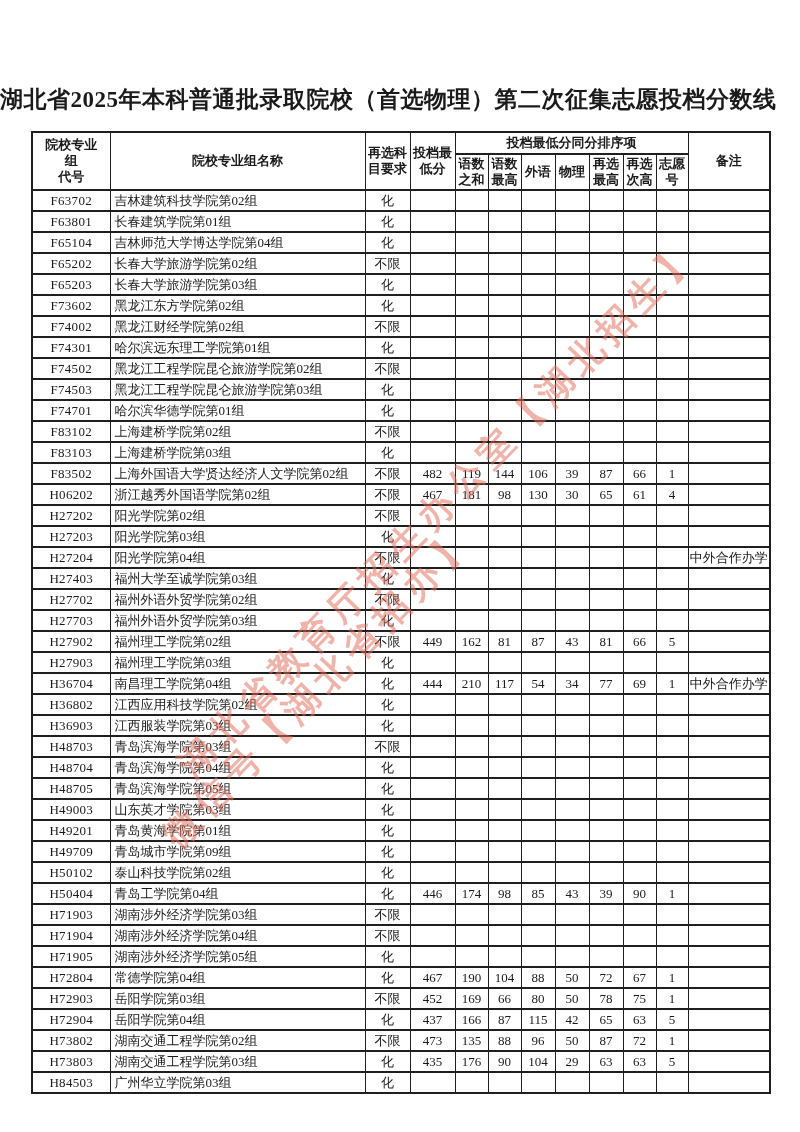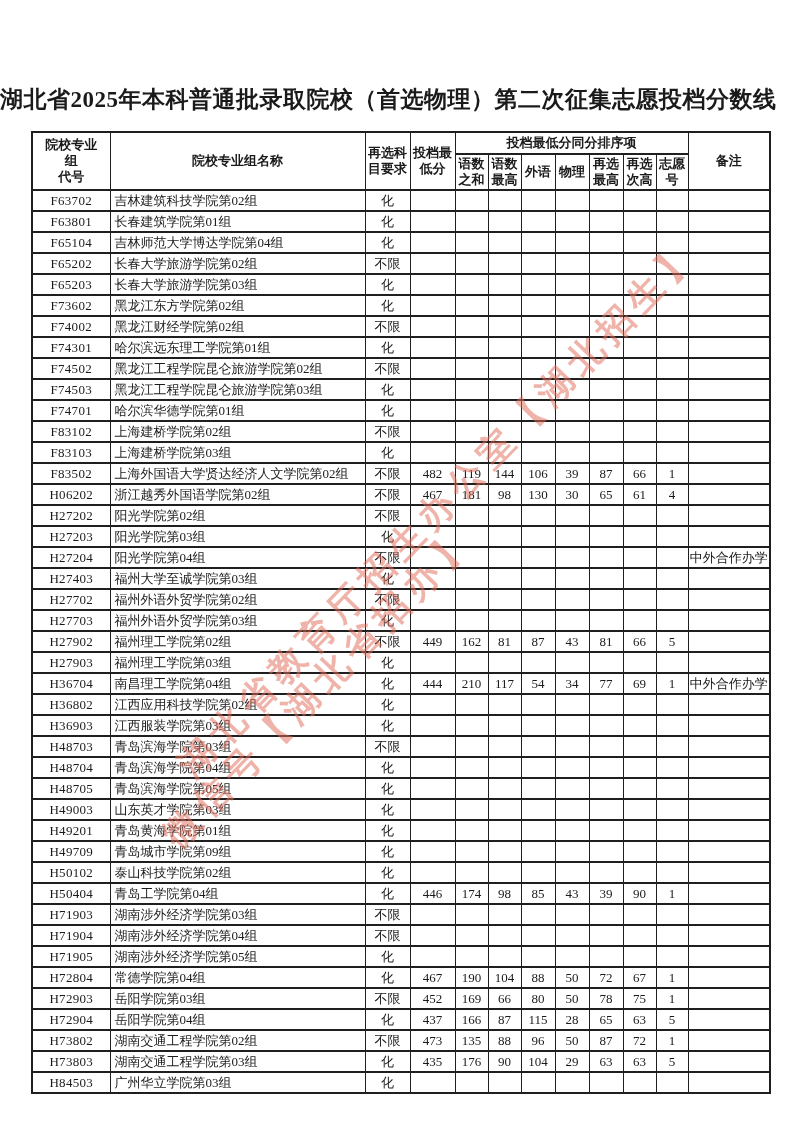--- a/index.html
+++ b/index.html
@@ -658,7 +658,7 @@
         <td class="c4">166</td>
         <td class="c5">87</td>
         <td class="c6">115</td>
-        <td class="c7">28</td>
+        <td class="c7">42</td>
         <td class="c8">65</td>
         <td class="c9">63</td>
         <td class="c10">5</td>

